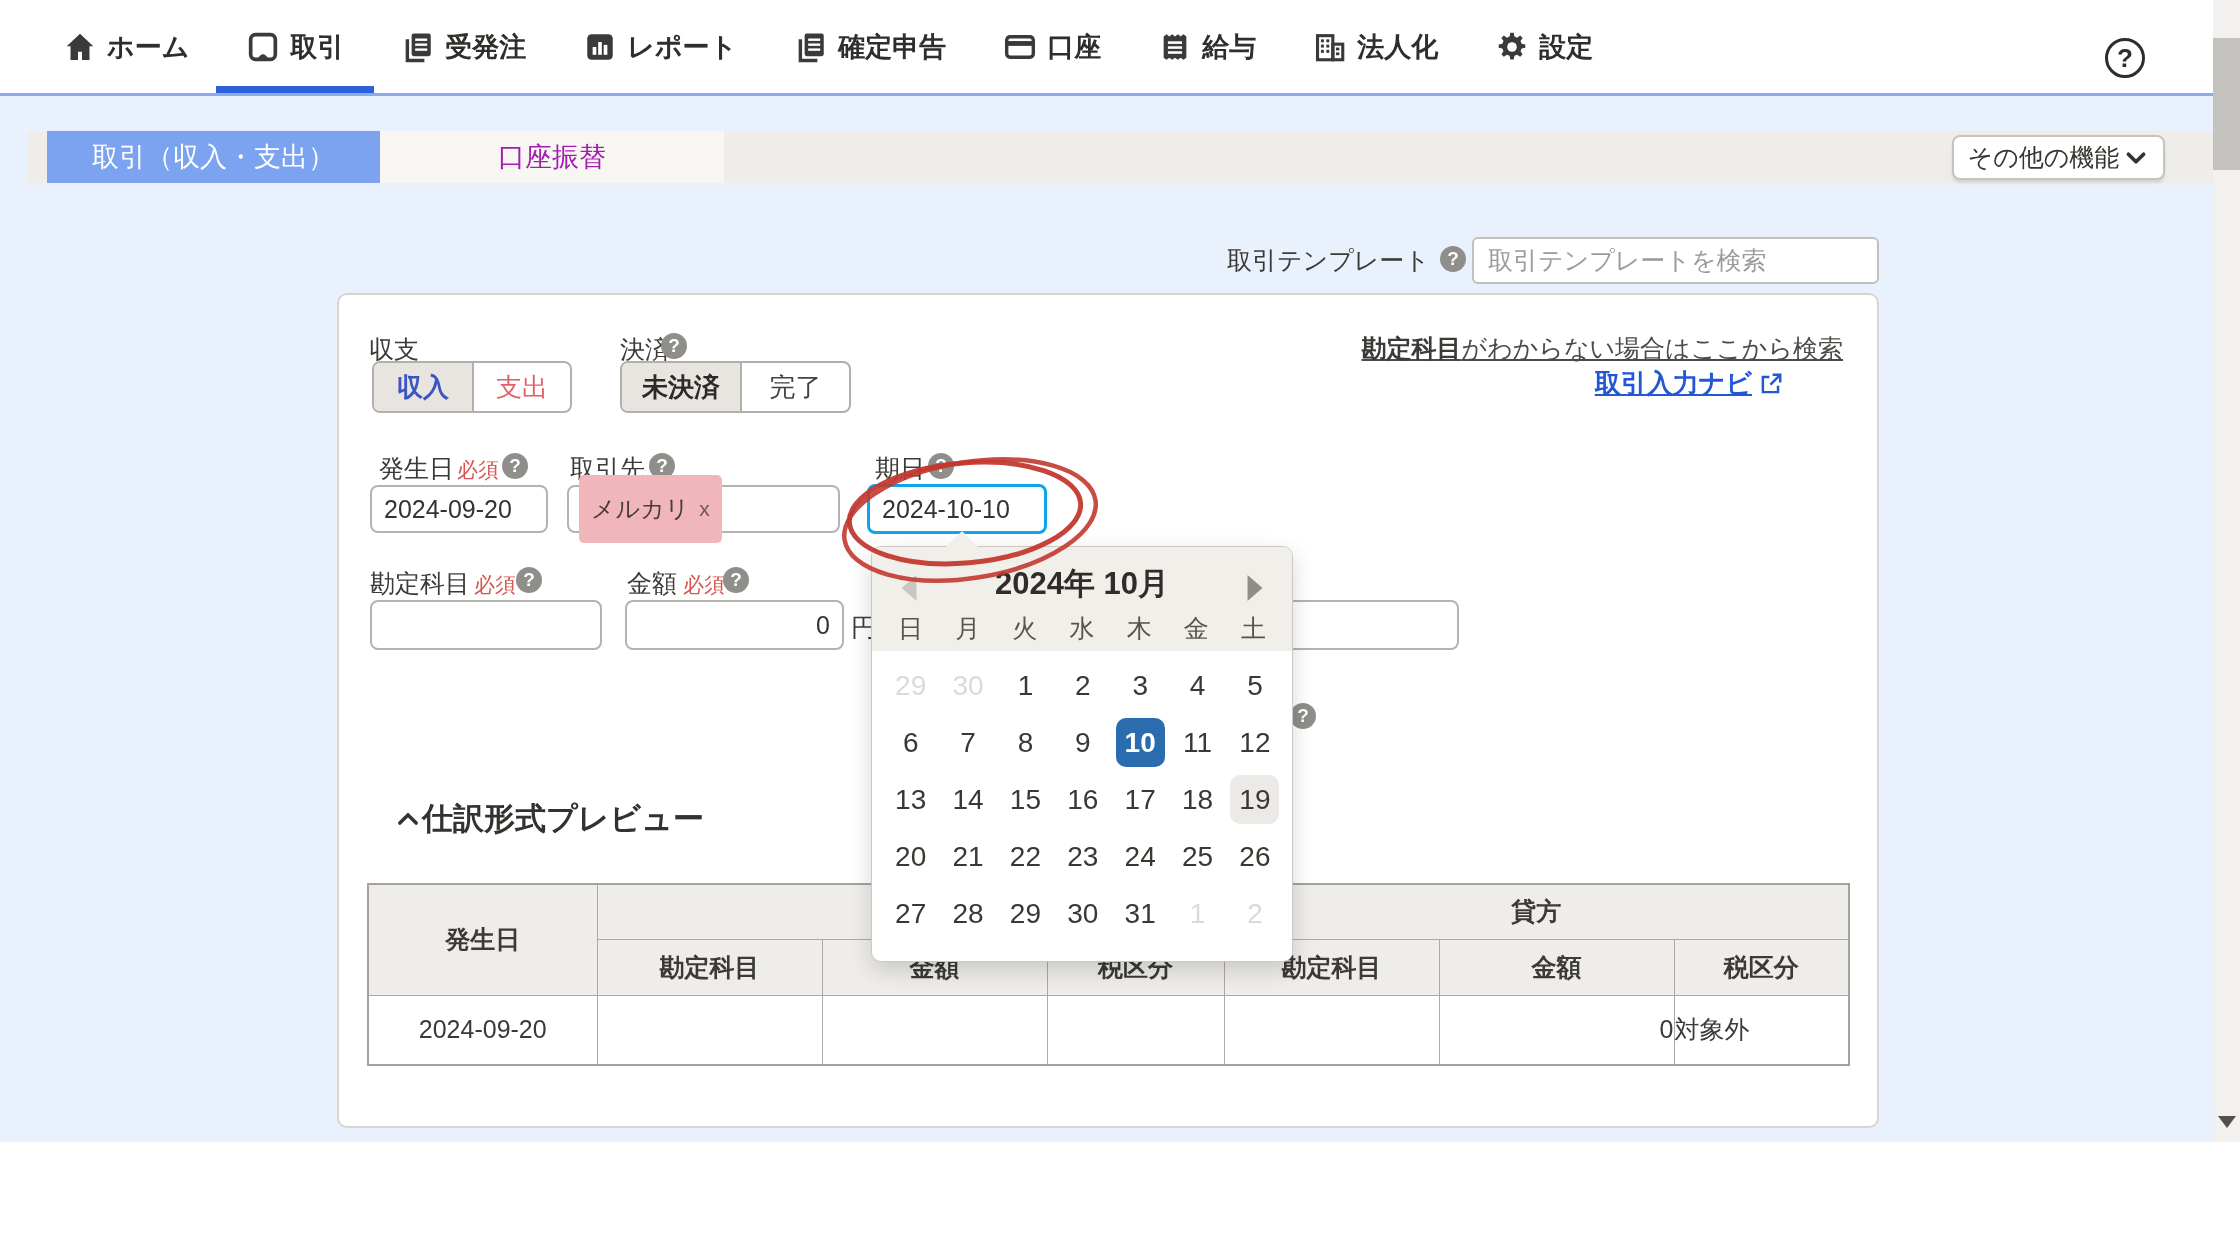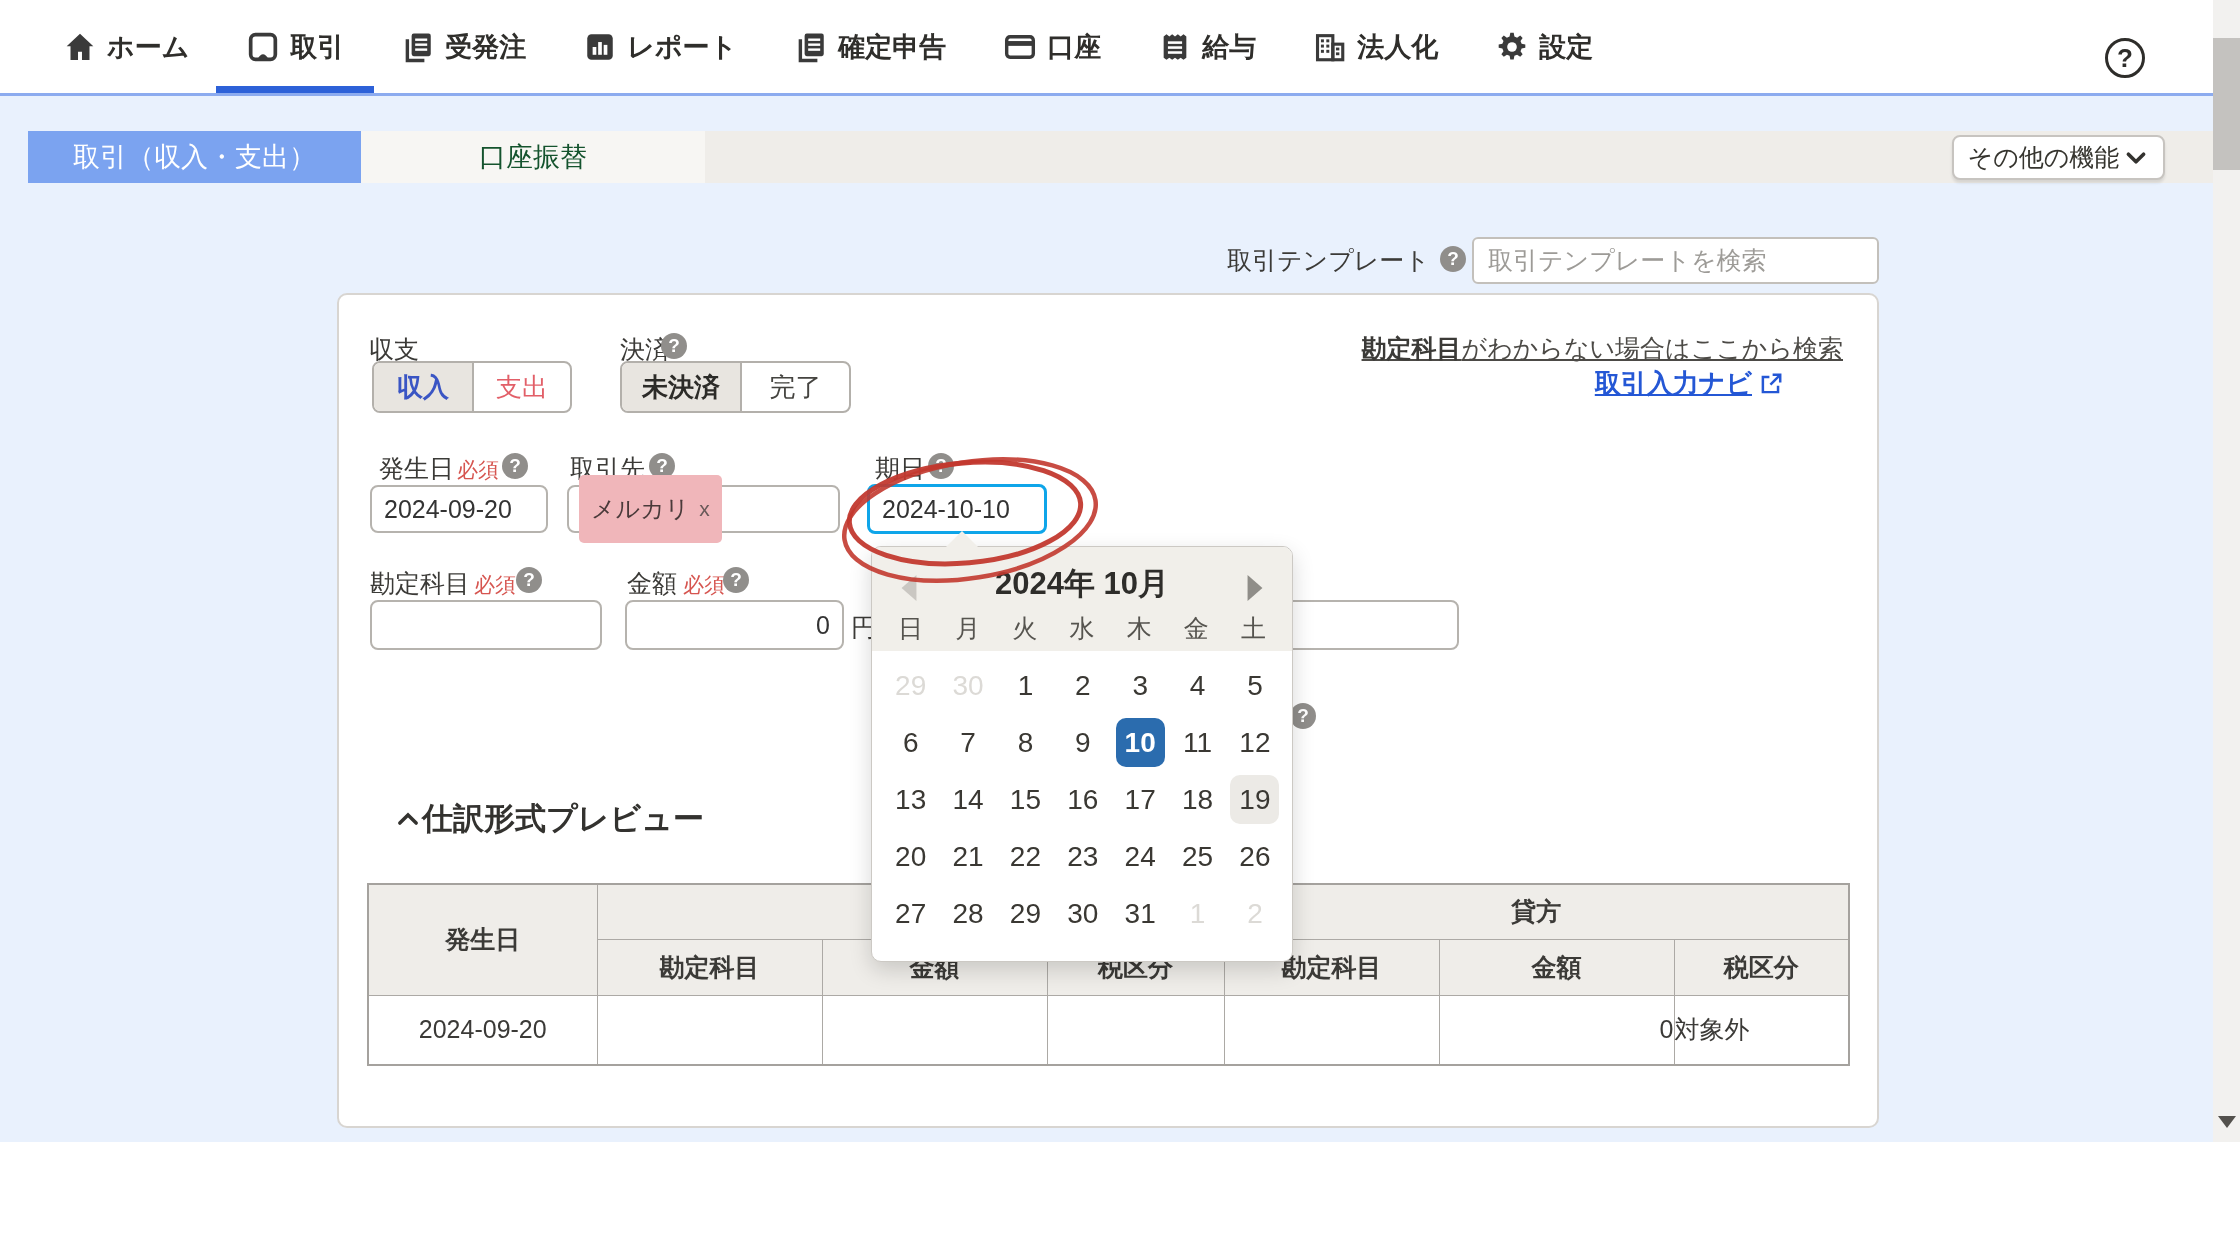--- a/index.html
+++ b/index.html
@@ -24,7 +24,7 @@
   .bottom-white{position:absolute;top:1142px;left:0;width:2240px;height:118px;background:#fff;}
 
   
-  .tabstrip{position:absolute;top:131px;left:28px;width:2185px;height:52px;background:#efede9;display:flex;}
+  .tabstrip{position:absolute;top:131px;left:28px;width:2185px;height:52px;background:#efede9;display:flex;padding-left:19px;}
   .tab{height:52px;display:flex;align-items:center;justify-content:center;font-size:27px;cursor:pointer;}
   .tab.active{width:333px;background:#7ba3f0;color:#fff;}
   .tab.inactive{width:344px;background:#f7f6f3;color:#14532d;}

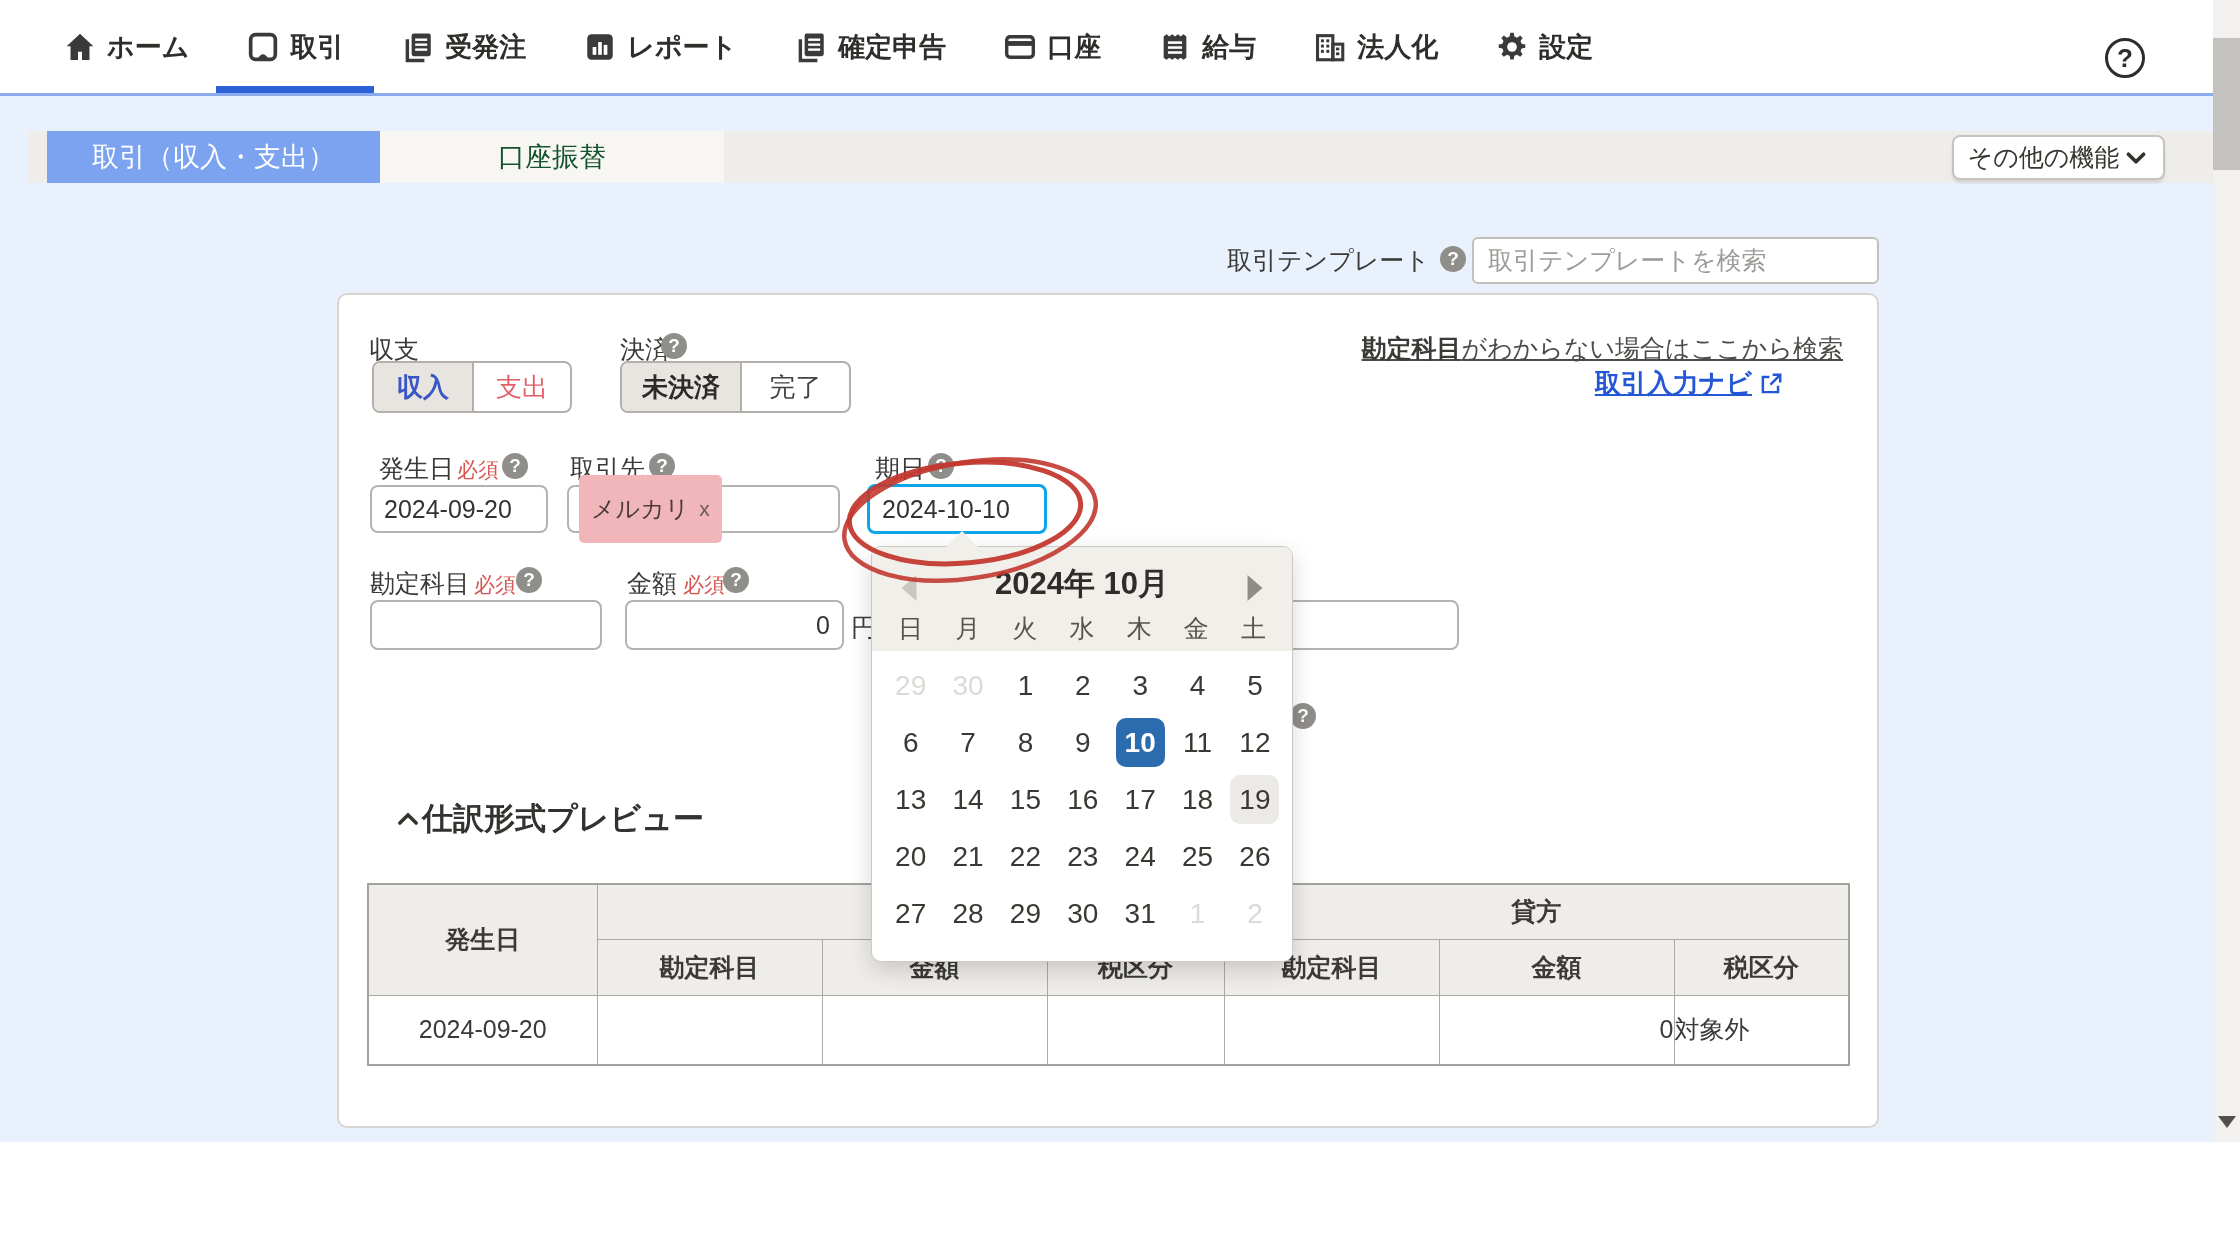--- a/index.html
+++ b/index.html
@@ -27,7 +27,7 @@
   .tabstrip{position:absolute;top:131px;left:28px;width:2185px;height:52px;background:#efede9;display:flex;padding-left:19px;}
   .tab{height:52px;display:flex;align-items:center;justify-content:center;font-size:27px;cursor:pointer;}
   .tab.active{width:333px;background:#7ba3f0;color:#fff;}
-  .tab.inactive{width:344px;background:#f7f6f3;color:#14532d;}
+  .tab.inactive{width:344px;background:#f7f6f3;color:#a21caf;}
   .more-btn{position:absolute;top:135px;left:1952px;width:213px;height:45px;background:#fff;
             border:2px solid #c7c4c0;border-radius:8px;display:flex;align-items:center;justify-content:center;
             gap:4px;font-size:25px;color:#36352f;cursor:pointer;box-sizing:border-box;

